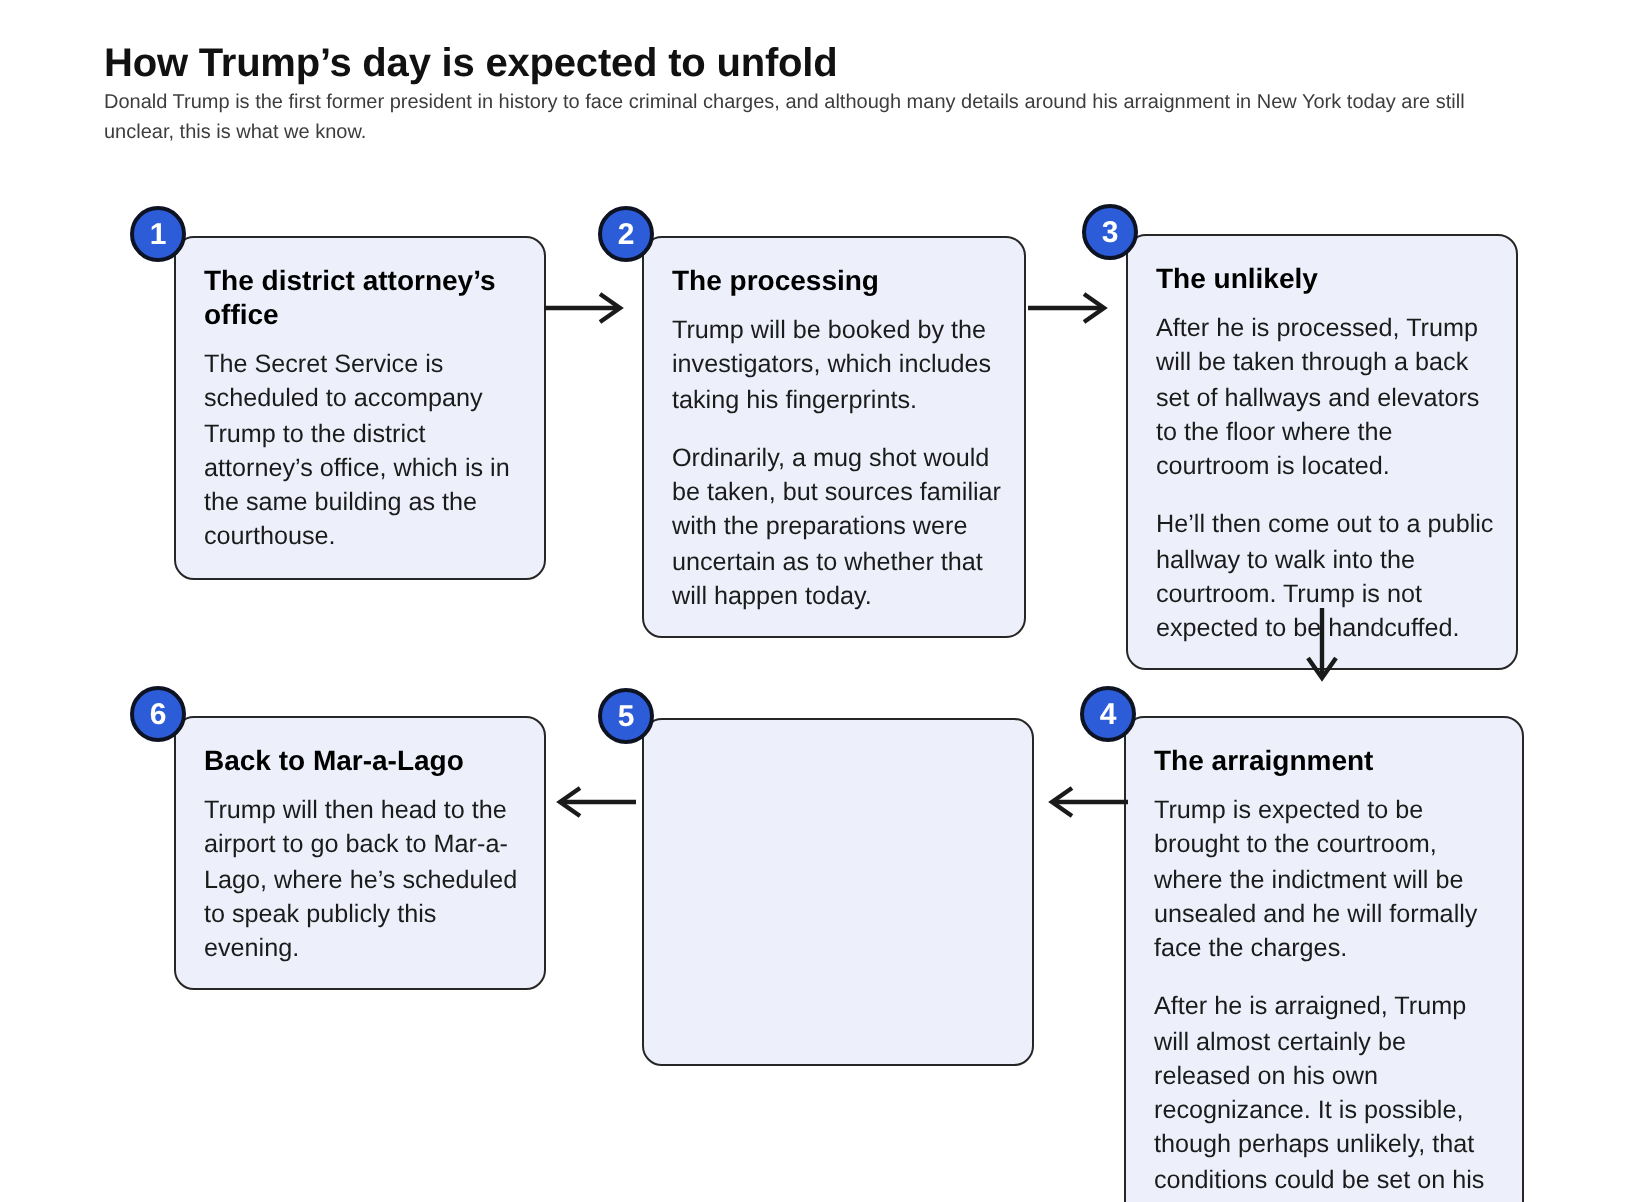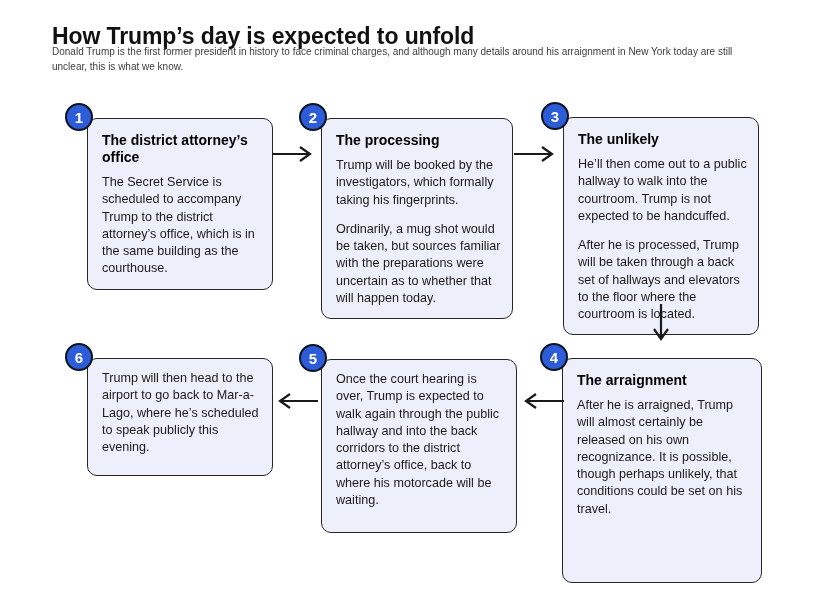--- a/index.html
+++ b/index.html
@@ -25,7 +25,7 @@
     position: absolute;
     left: 52px;
     top: 8px;
-    font-size: 23px;
+    font-size: 20px;
     font-weight: 700;
     color: var(--ink);
     letter-spacing: -0.1px;

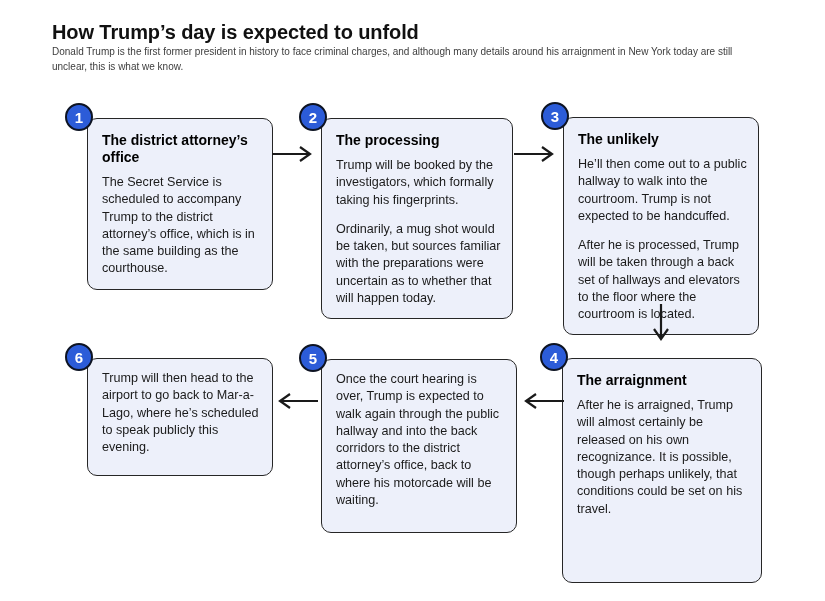--- a/index.html
+++ b/index.html
@@ -113,7 +113,7 @@
     <div class="badge">2</div>
     <div class="card-title">The processing</div>
     <div class="card-body">
-      <p>Trump will be booked by the investigators, which formally taking his fingerprints.</p>
+      <p>Trump will be booked by the investigators, which includes taking his fingerprints.</p>
       <p>Ordinarily, a mug shot would be taken, but sources familiar with the preparations were uncertain as to whether that will happen today.</p>
     </div>
   </div>

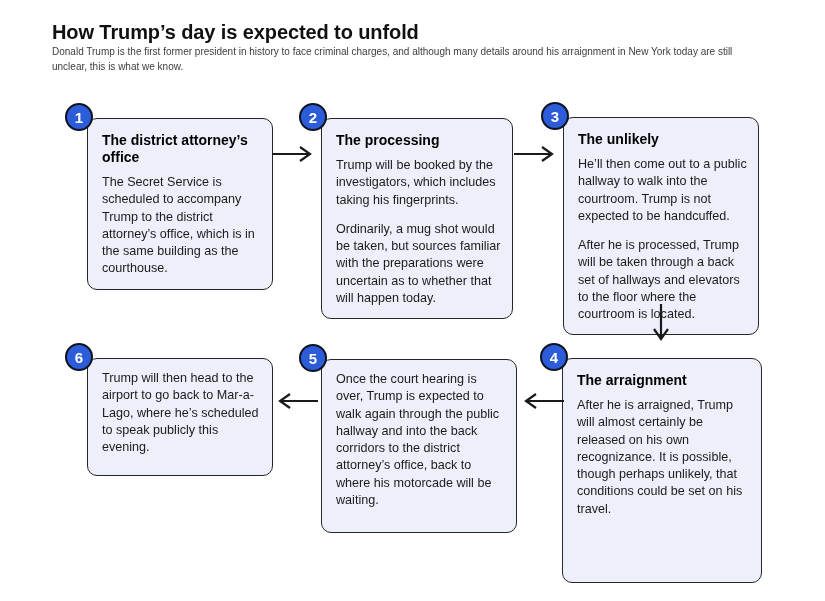--- a/index.html
+++ b/index.html
@@ -122,8 +122,8 @@
     <div class="badge">3</div>
     <div class="card-title">The unlikely</div>
     <div class="card-body">
+      <p>After he is processed, Trump will be taken through a back set of hallways and elevators to the floor where the courtroom is located.</p>
       <p>He’ll then come out to a public hallway to walk into the courtroom. Trump is not expected to be handcuffed.</p>
-      <p>After he is processed, Trump will be taken through a back set of hallways and elevators to the floor where the courtroom is located.</p>
     </div>
   </div>
 

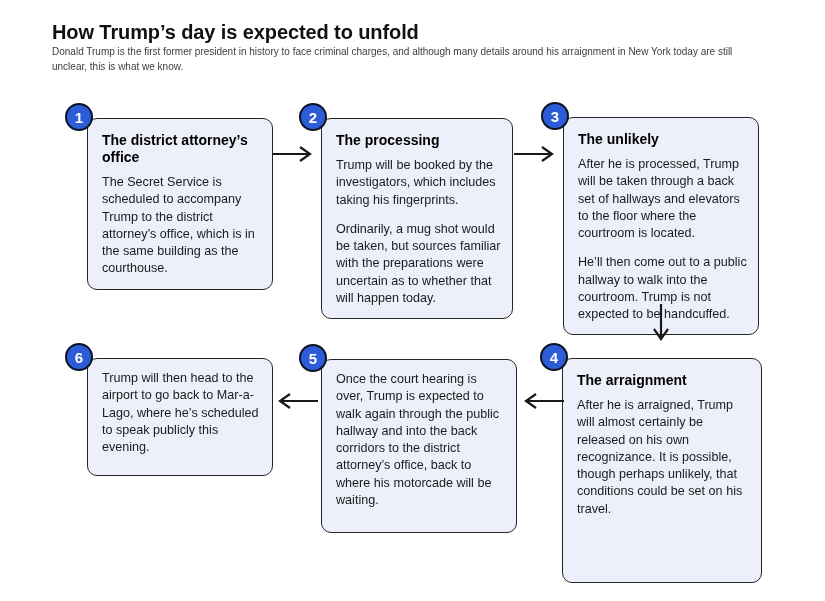--- a/index.html
+++ b/index.html
@@ -144,6 +144,7 @@
 
   <div class="card card-6">
     <div class="badge">6</div>
+    <div class="card-title">Back to Mar-a-Lago</div>
     <div class="card-body">
       <p>Trump will then head to the airport to go back to Mar-a-Lago, where he’s scheduled to speak publicly this evening.</p>
     </div>

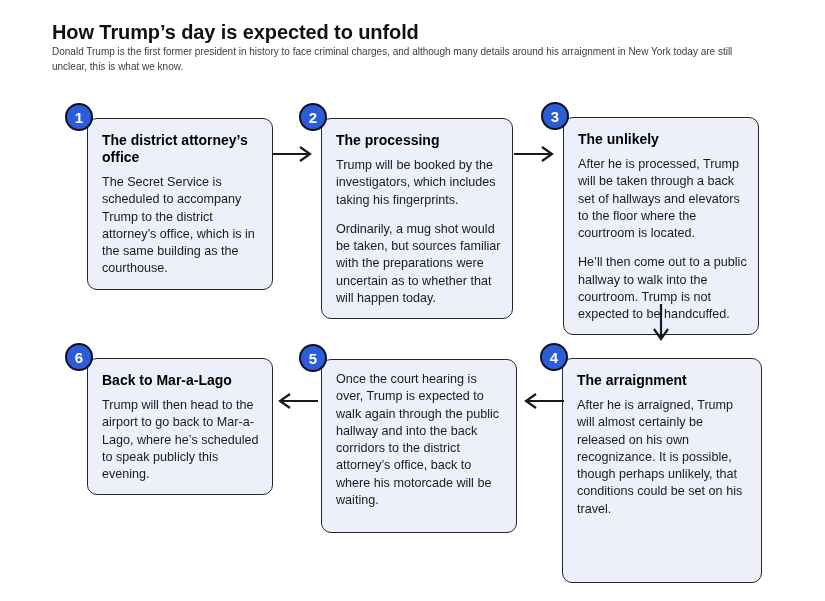--- a/index.html
+++ b/index.html
@@ -137,9 +137,6 @@
 
   <div class="card card-5">
     <div class="badge">5</div>
-    <div class="card-body">
-      <p>Once the court hearing is over, Trump is expected to walk again through the public hallway and into the back corridors to the district attorney’s office, back to where his motorcade will be waiting.</p>
-    </div>
   </div>
 
   <div class="card card-6">

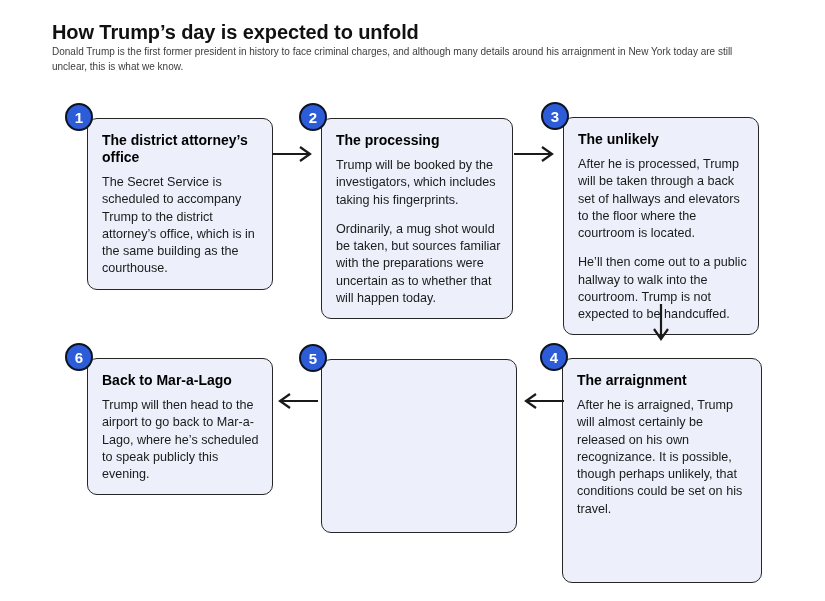--- a/index.html
+++ b/index.html
@@ -131,6 +131,7 @@
     <div class="badge">4</div>
     <div class="card-title">The arraignment</div>
     <div class="card-body">
+      <p>Trump is expected to be brought to the courtroom, where the indictment will be unsealed and he will formally face the charges.</p>
       <p>After he is arraigned, Trump will almost certainly be released on his own recognizance. It is possible, though perhaps unlikely, that conditions could be set on his travel.</p>
     </div>
   </div>

